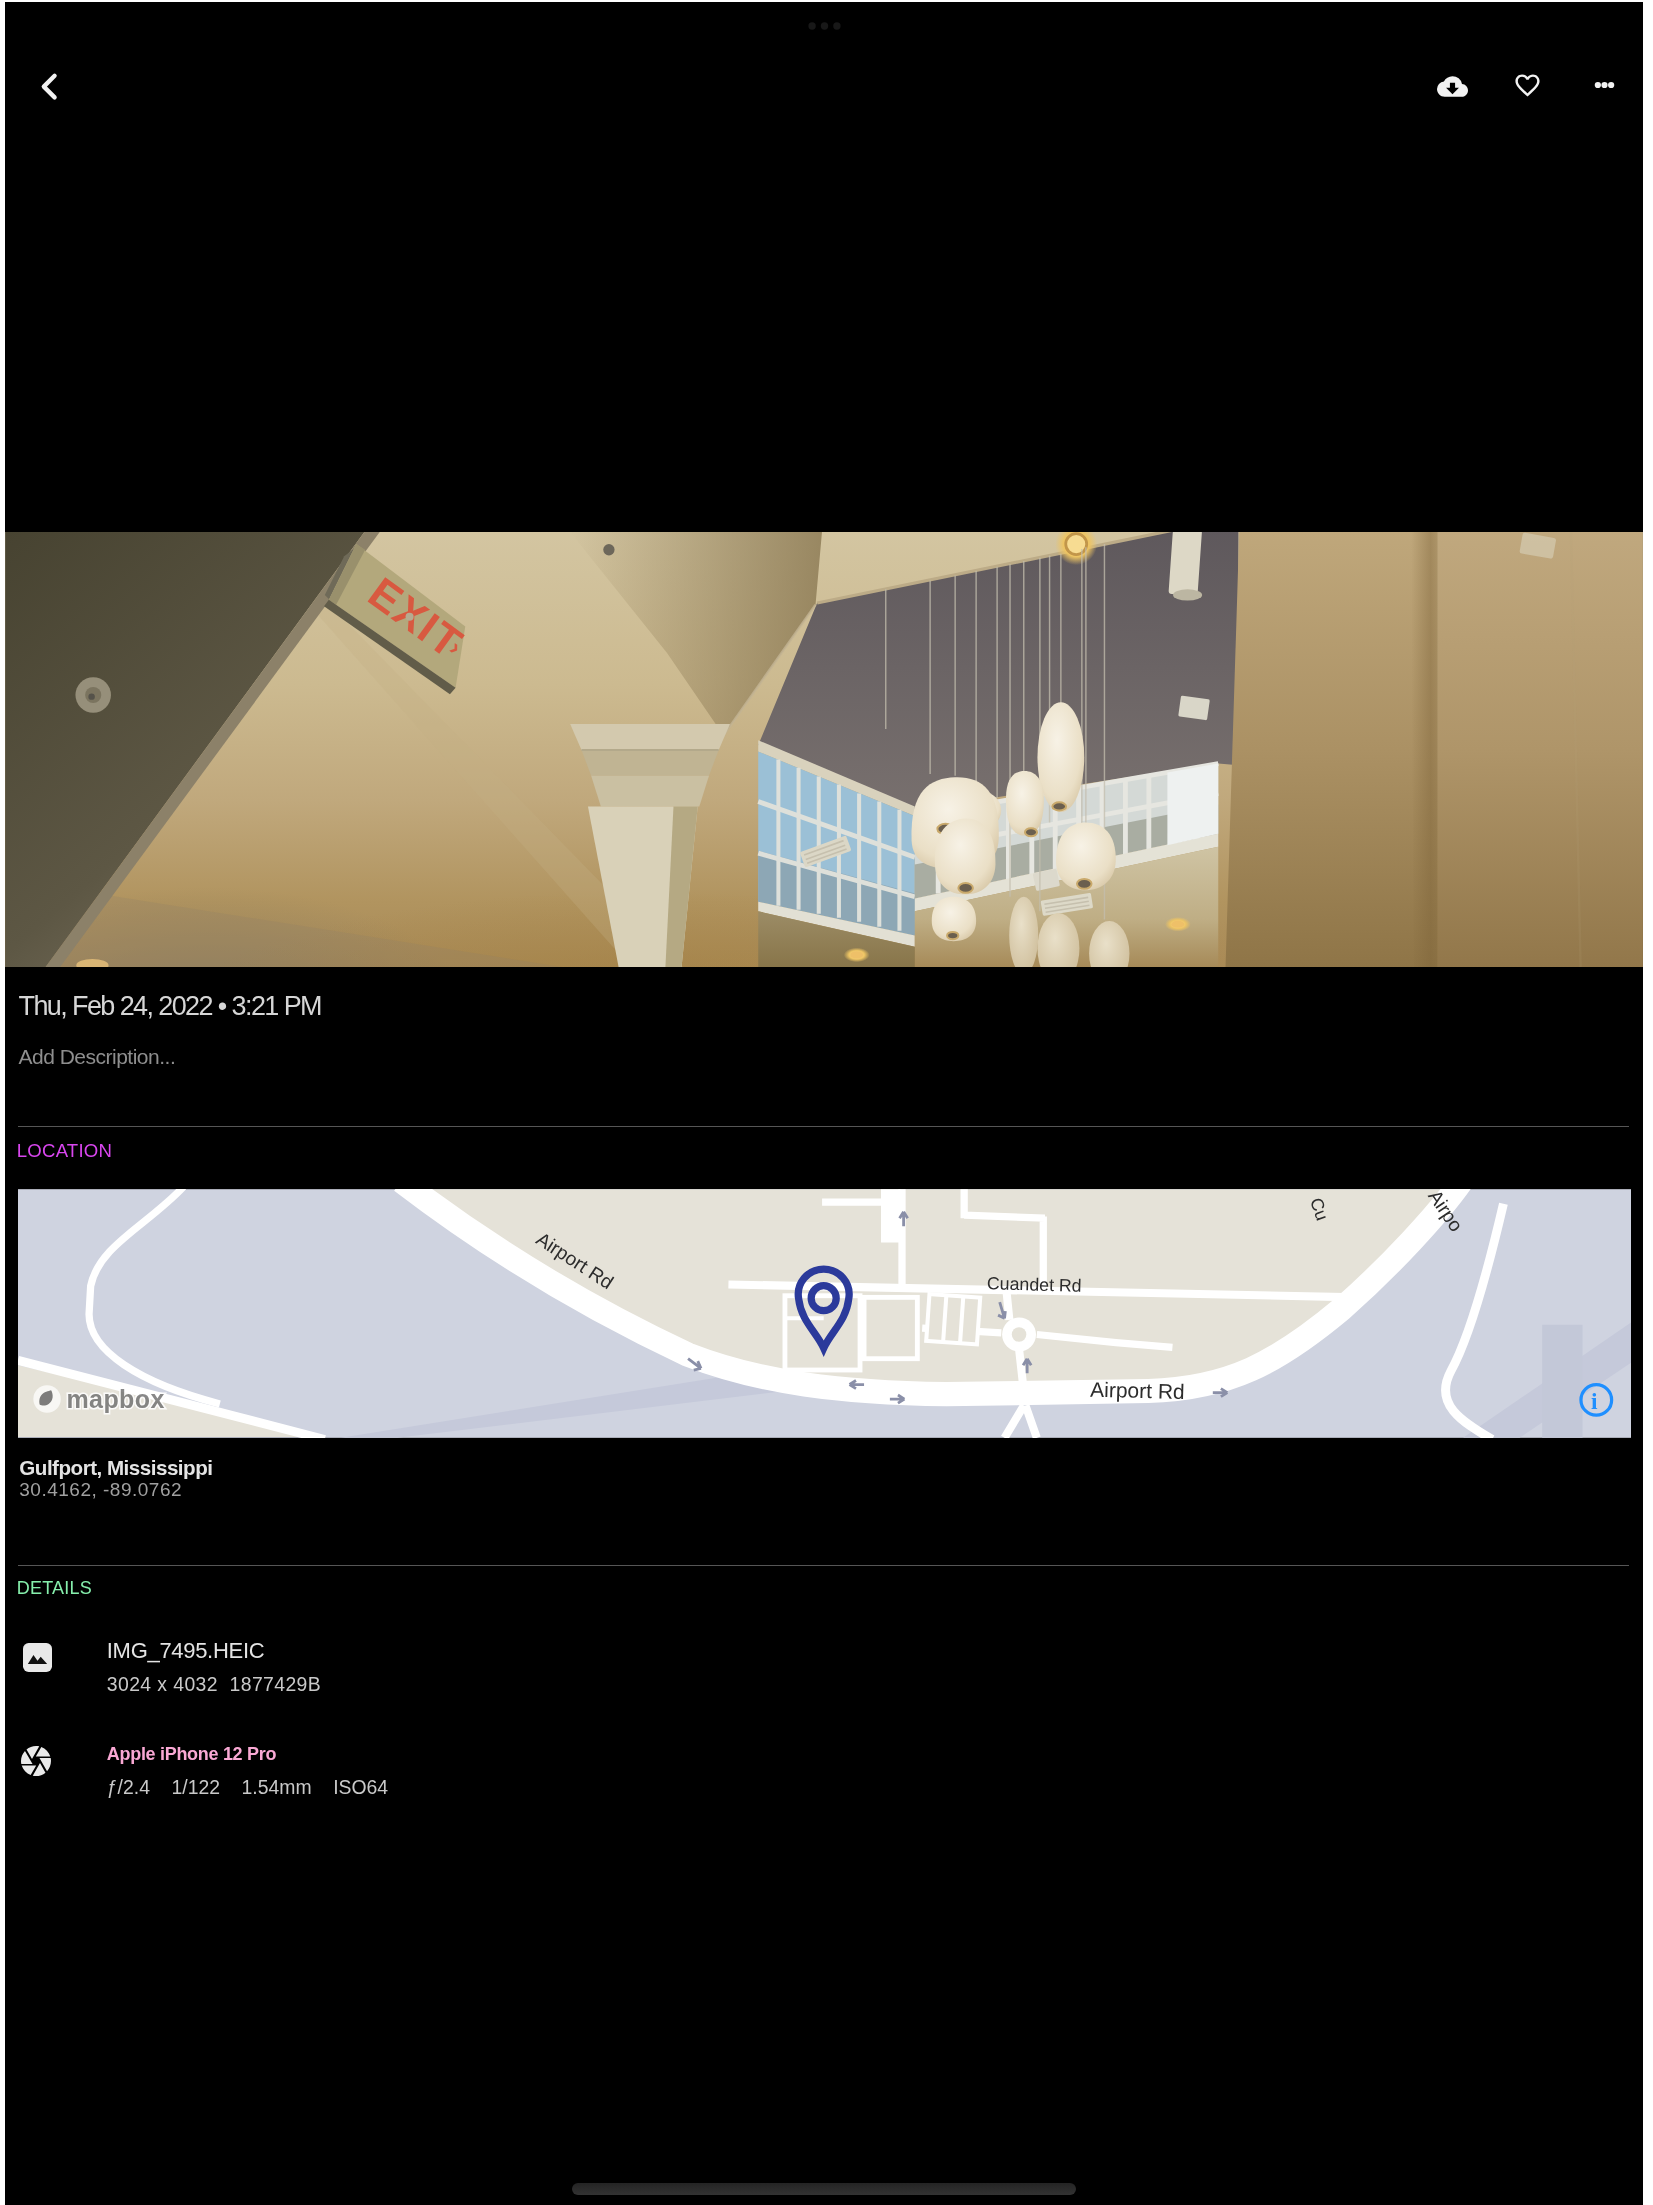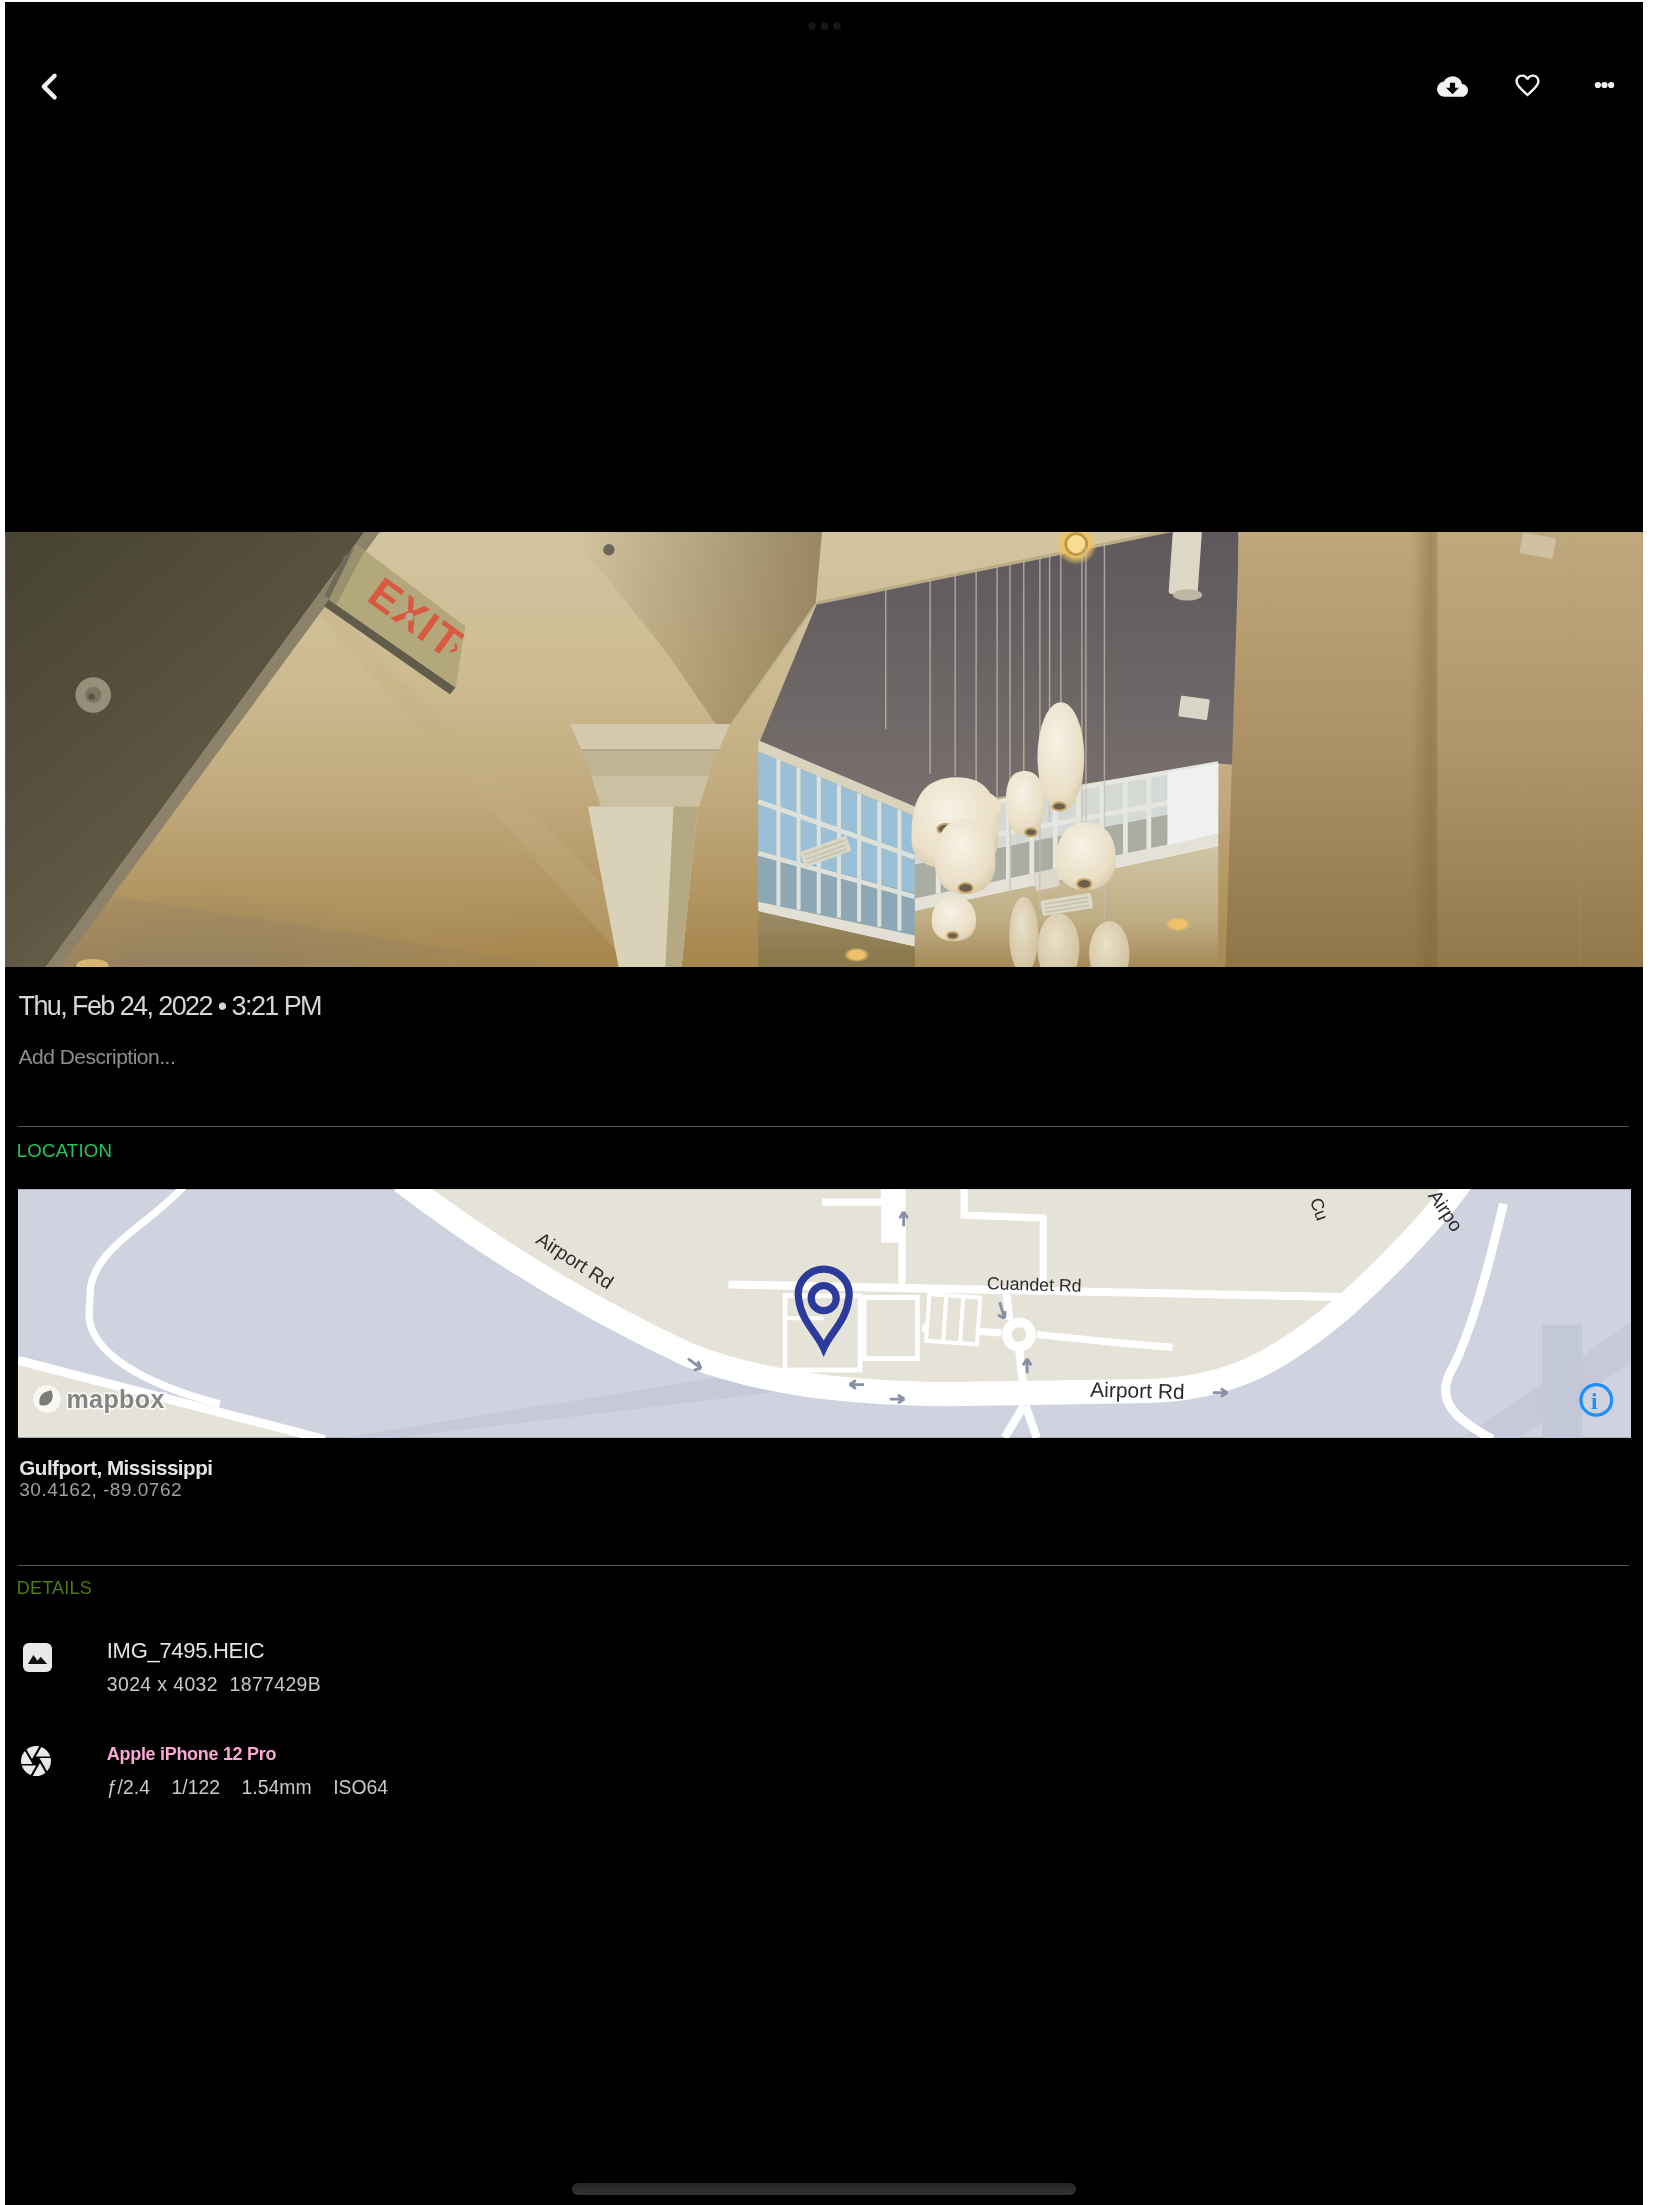--- a/index.html
+++ b/index.html
@@ -293,7 +293,7 @@
 
 <div class="abs" style="left:13.7px;top:1124px;width:1611px;height:0.8px;background:#565656;"></div>
 
-<div class="t" style="left:12px;top:1140px;font-size:18.6px;color:#22c55e;letter-spacing:0.2px;line-height:18.6px;">LOCATION</div>
+<div class="t" style="left:12px;top:1140px;font-size:18.6px;color:#d946ef;letter-spacing:0.2px;line-height:18.6px;">LOCATION</div>
 
 <svg class="abs" style="left:13px;top:1187px;" width="1613" height="249" viewBox="0 0 1998 308">
 

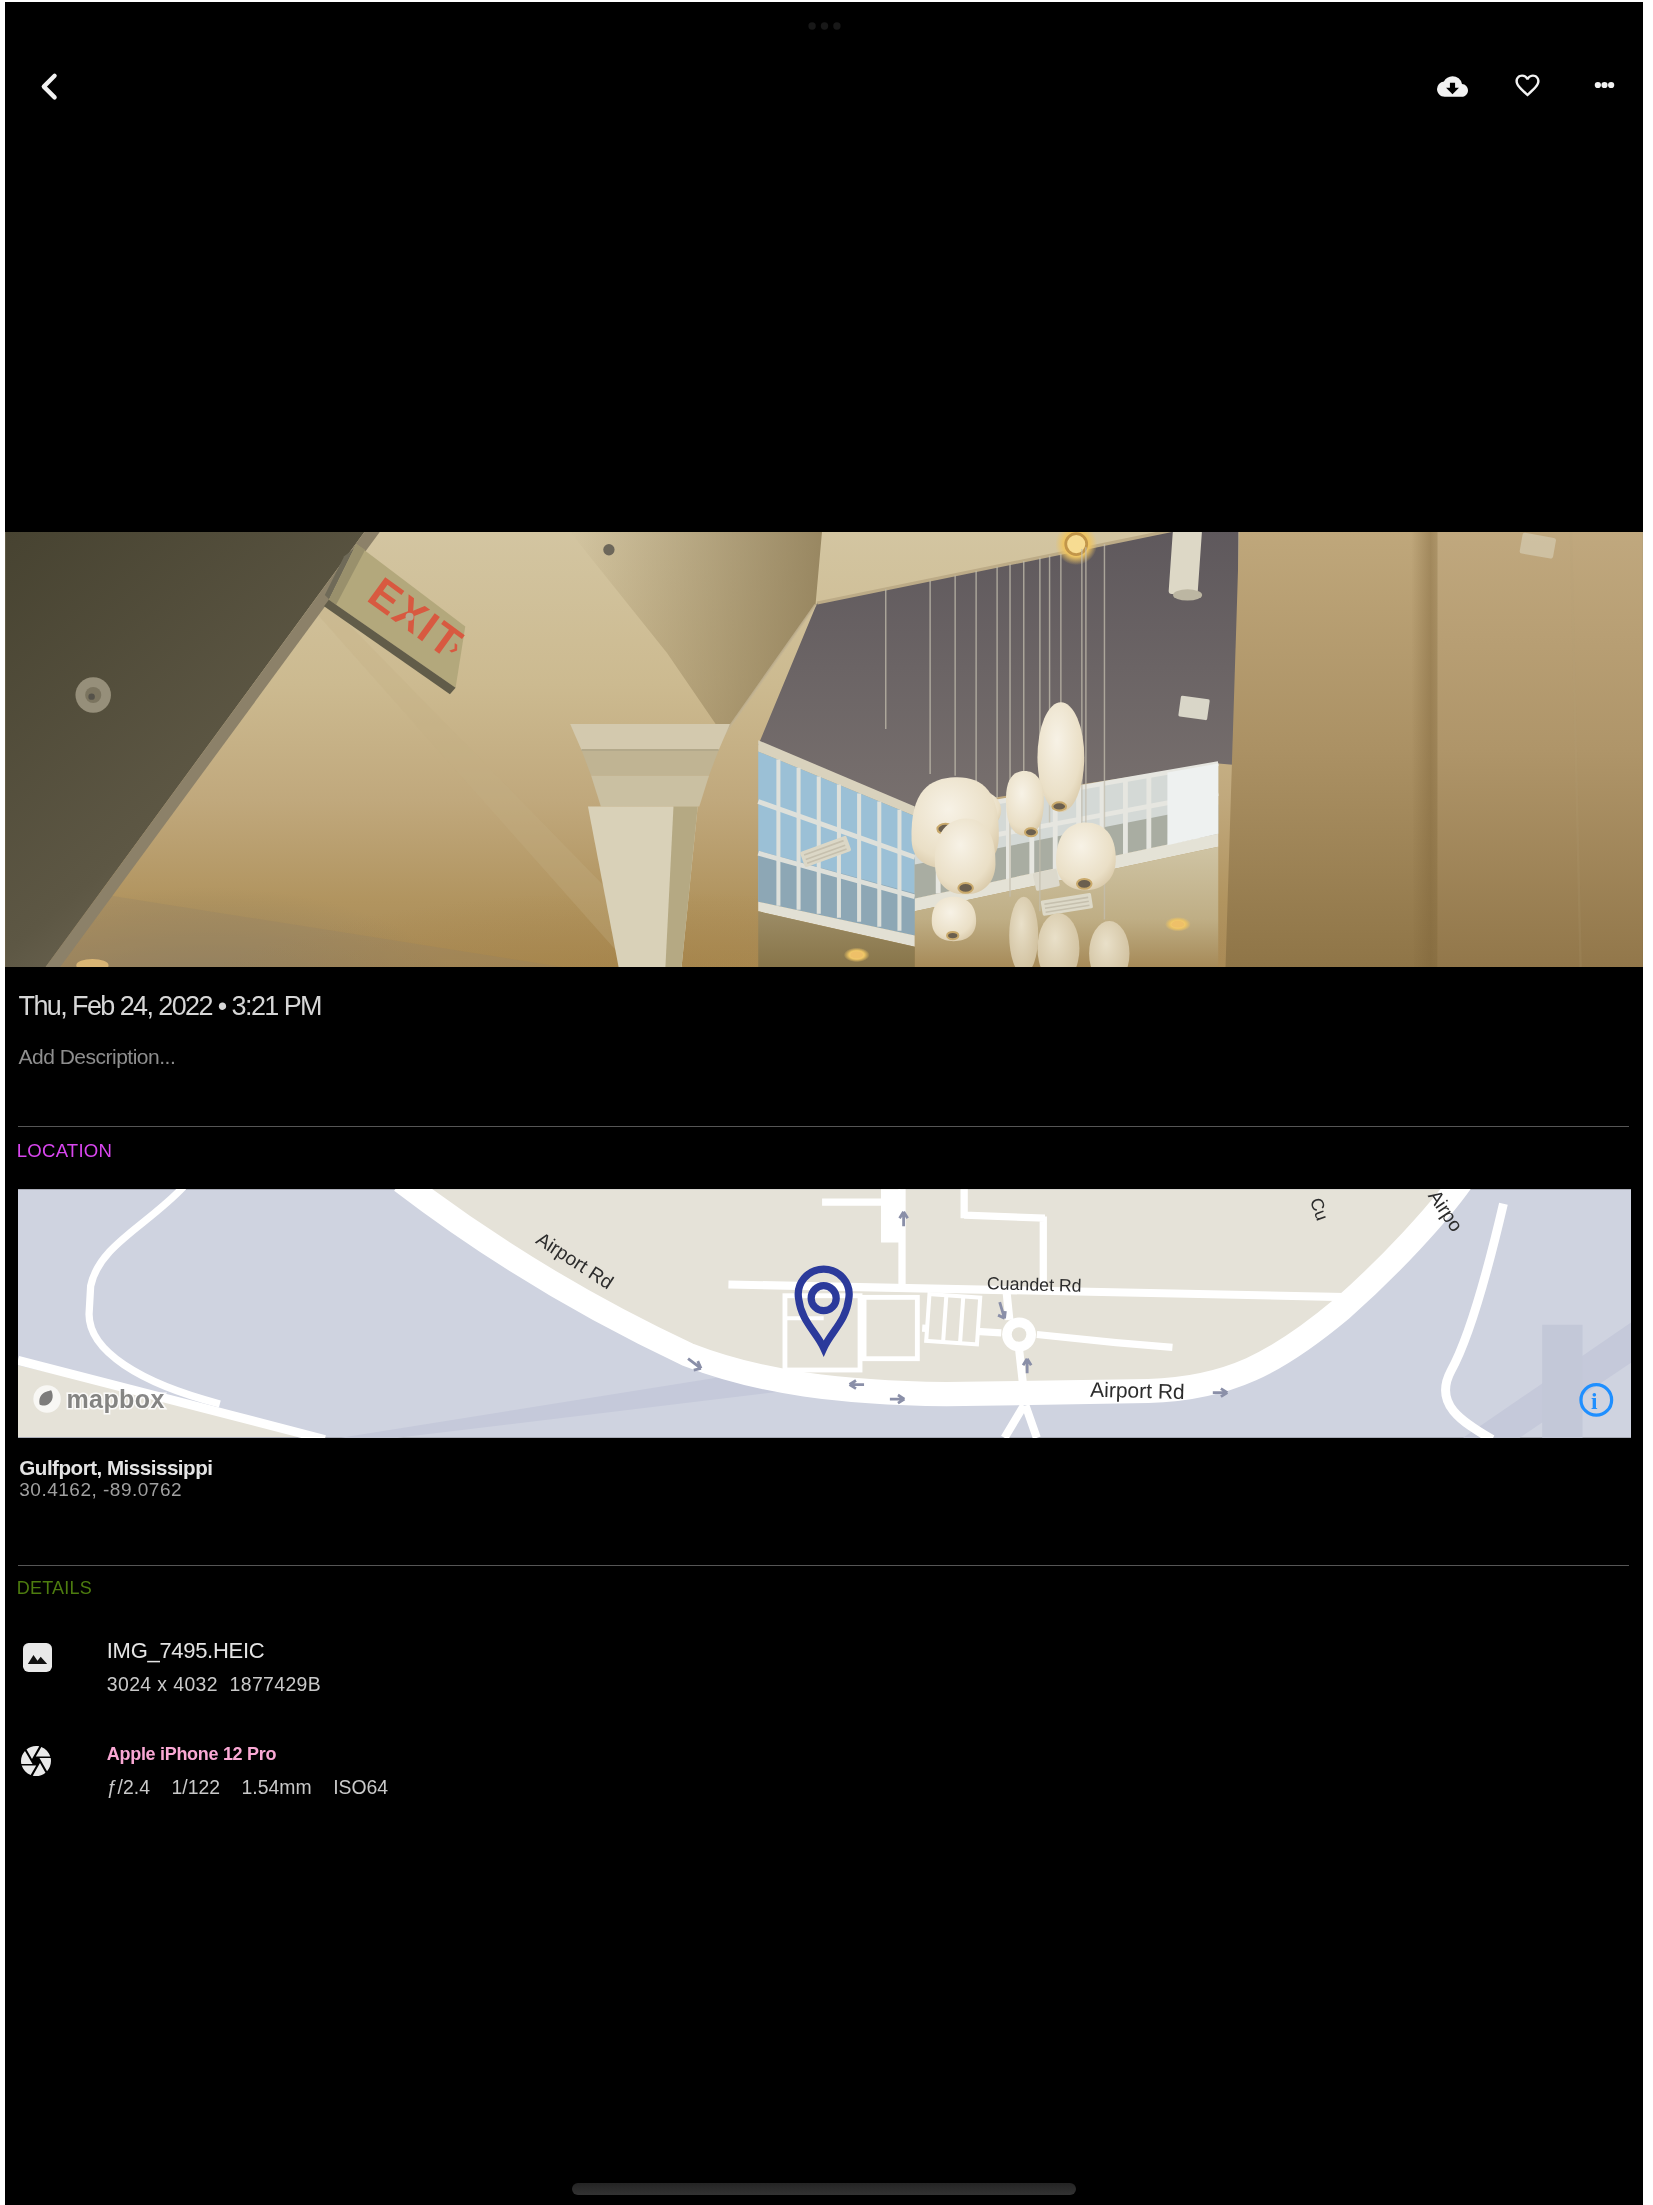--- a/index.html
+++ b/index.html
@@ -387,7 +387,7 @@
 
 <div class="abs" style="left:13.7px;top:1563px;width:1611px;height:0.8px;background:#565656;"></div>
 
-<div class="t" style="left:12px;top:1577px;font-size:18px;color:#4d7c0f;letter-spacing:0.2px;line-height:18.6px;text-align:center;">DETAILS</div>
+<div class="t" style="left:12px;top:1577px;font-size:18px;color:#86efac;letter-spacing:0.2px;line-height:18.6px;text-align:center;">DETAILS</div>
 
 <svg class="abs" style="left:18px;top:1641px;" width="29" height="29" viewBox="0 0 36 36">
 <rect x="0" y="0" width="36" height="36" rx="7" fill="#e9e9e9"></rect>

